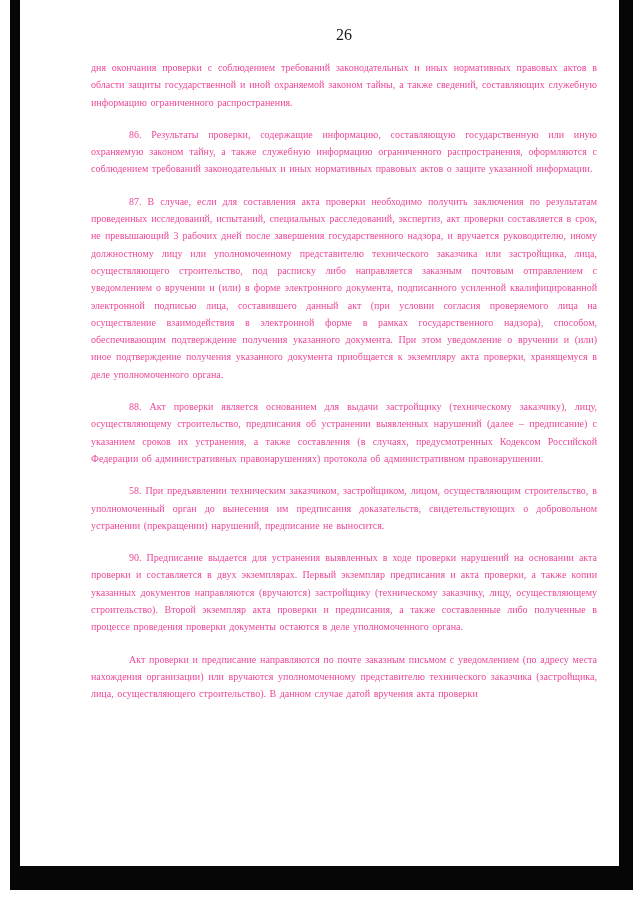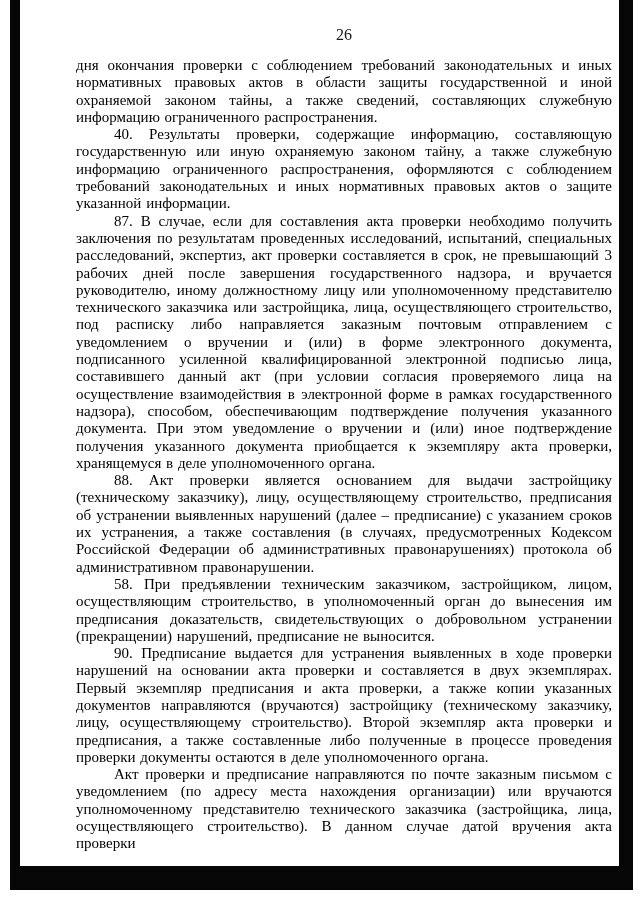--- a/index.html
+++ b/index.html
@@ -51,13 +51,13 @@
     color: #1a1a1a;
   }
   .para {
-    margin: 0;
+    margin: 15px;
     text-align: justify;
     text-indent: 38px;
-    font-size: 15px;
+    font-size: 10px;
     line-height: 17.3px;
     word-spacing: 1px;
-    color: #000000;
+    color: #ec4899;
   }
   .para.cont {
     text-indent: 0;

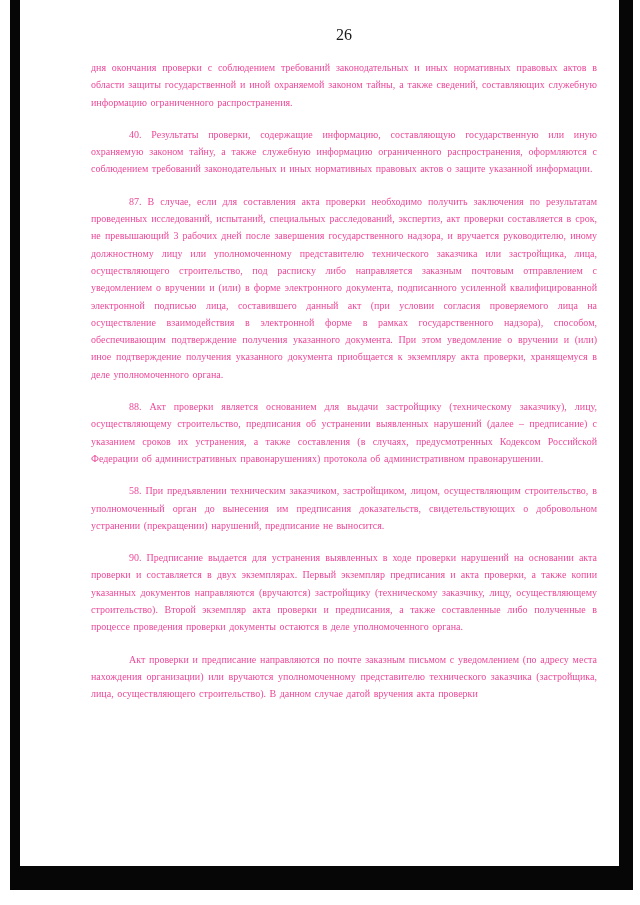--- a/index.html
+++ b/index.html
@@ -74,7 +74,7 @@
   <div class="content">
     <div class="pagenum">26</div>
     <p class="para cont">дня окончания проверки с соблюдением требований законодательных и иных нормативных правовых актов в области защиты государственной и иной охраняемой законом тайны, а также сведений, составляющих служебную информацию ограниченного распространения.</p>
-    <p class="para">40. Результаты проверки, содержащие информацию, составляющую государственную или иную охраняемую законом тайну, а также служебную информацию ограниченного распространения, оформляются с соблюдением требований законодательных и иных нормативных правовых актов о защите указанной информации.</p>
+    <p class="para">86. Результаты проверки, содержащие информацию, составляющую государственную или иную охраняемую законом тайну, а также служебную информацию ограниченного распространения, оформляются с соблюдением требований законодательных и иных нормативных правовых актов о защите указанной информации.</p>
     <p class="para">87. В случае, если для составления акта проверки необходимо получить заключения по результатам проведенных исследований, испытаний, специальных расследований, экспертиз, акт проверки составляется в срок, не превышающий 3 рабочих дней после завершения государственного надзора, и вручается руководителю, иному должностному лицу или уполномоченному представителю технического заказчика или застройщика, лица, осуществляющего строительство, под расписку либо направляется заказным почтовым отправлением с уведомлением о вручении и (или) в форме электронного документа, подписанного усиленной квалифицированной электронной подписью лица, составившего данный акт (при условии согласия проверяемого лица на осуществление взаимодействия в электронной форме в рамках государственного надзора), способом, обеспечивающим подтверждение получения указанного документа. При этом уведомление о вручении и (или) иное подтверждение получения указанного документа приобщается к экземпляру акта проверки, хранящемуся в деле уполномоченного органа.</p>
     <p class="para">88. Акт проверки является основанием для выдачи застройщику (техническому заказчику), лицу, осуществляющему строительство, предписания об устранении выявленных нарушений (далее – предписание) с указанием сроков их устранения, а также составления (в случаях, предусмотренных Кодексом Российской Федерации об административных правонарушениях) протокола об административном правонарушении.</p>
     <p class="para">58. При предъявлении техническим заказчиком, застройщиком, лицом, осуществляющим строительство, в уполномоченный орган до вынесения им предписания доказательств, свидетельствующих о добровольном устранении (прекращении) нарушений, предписание не выносится.</p>

